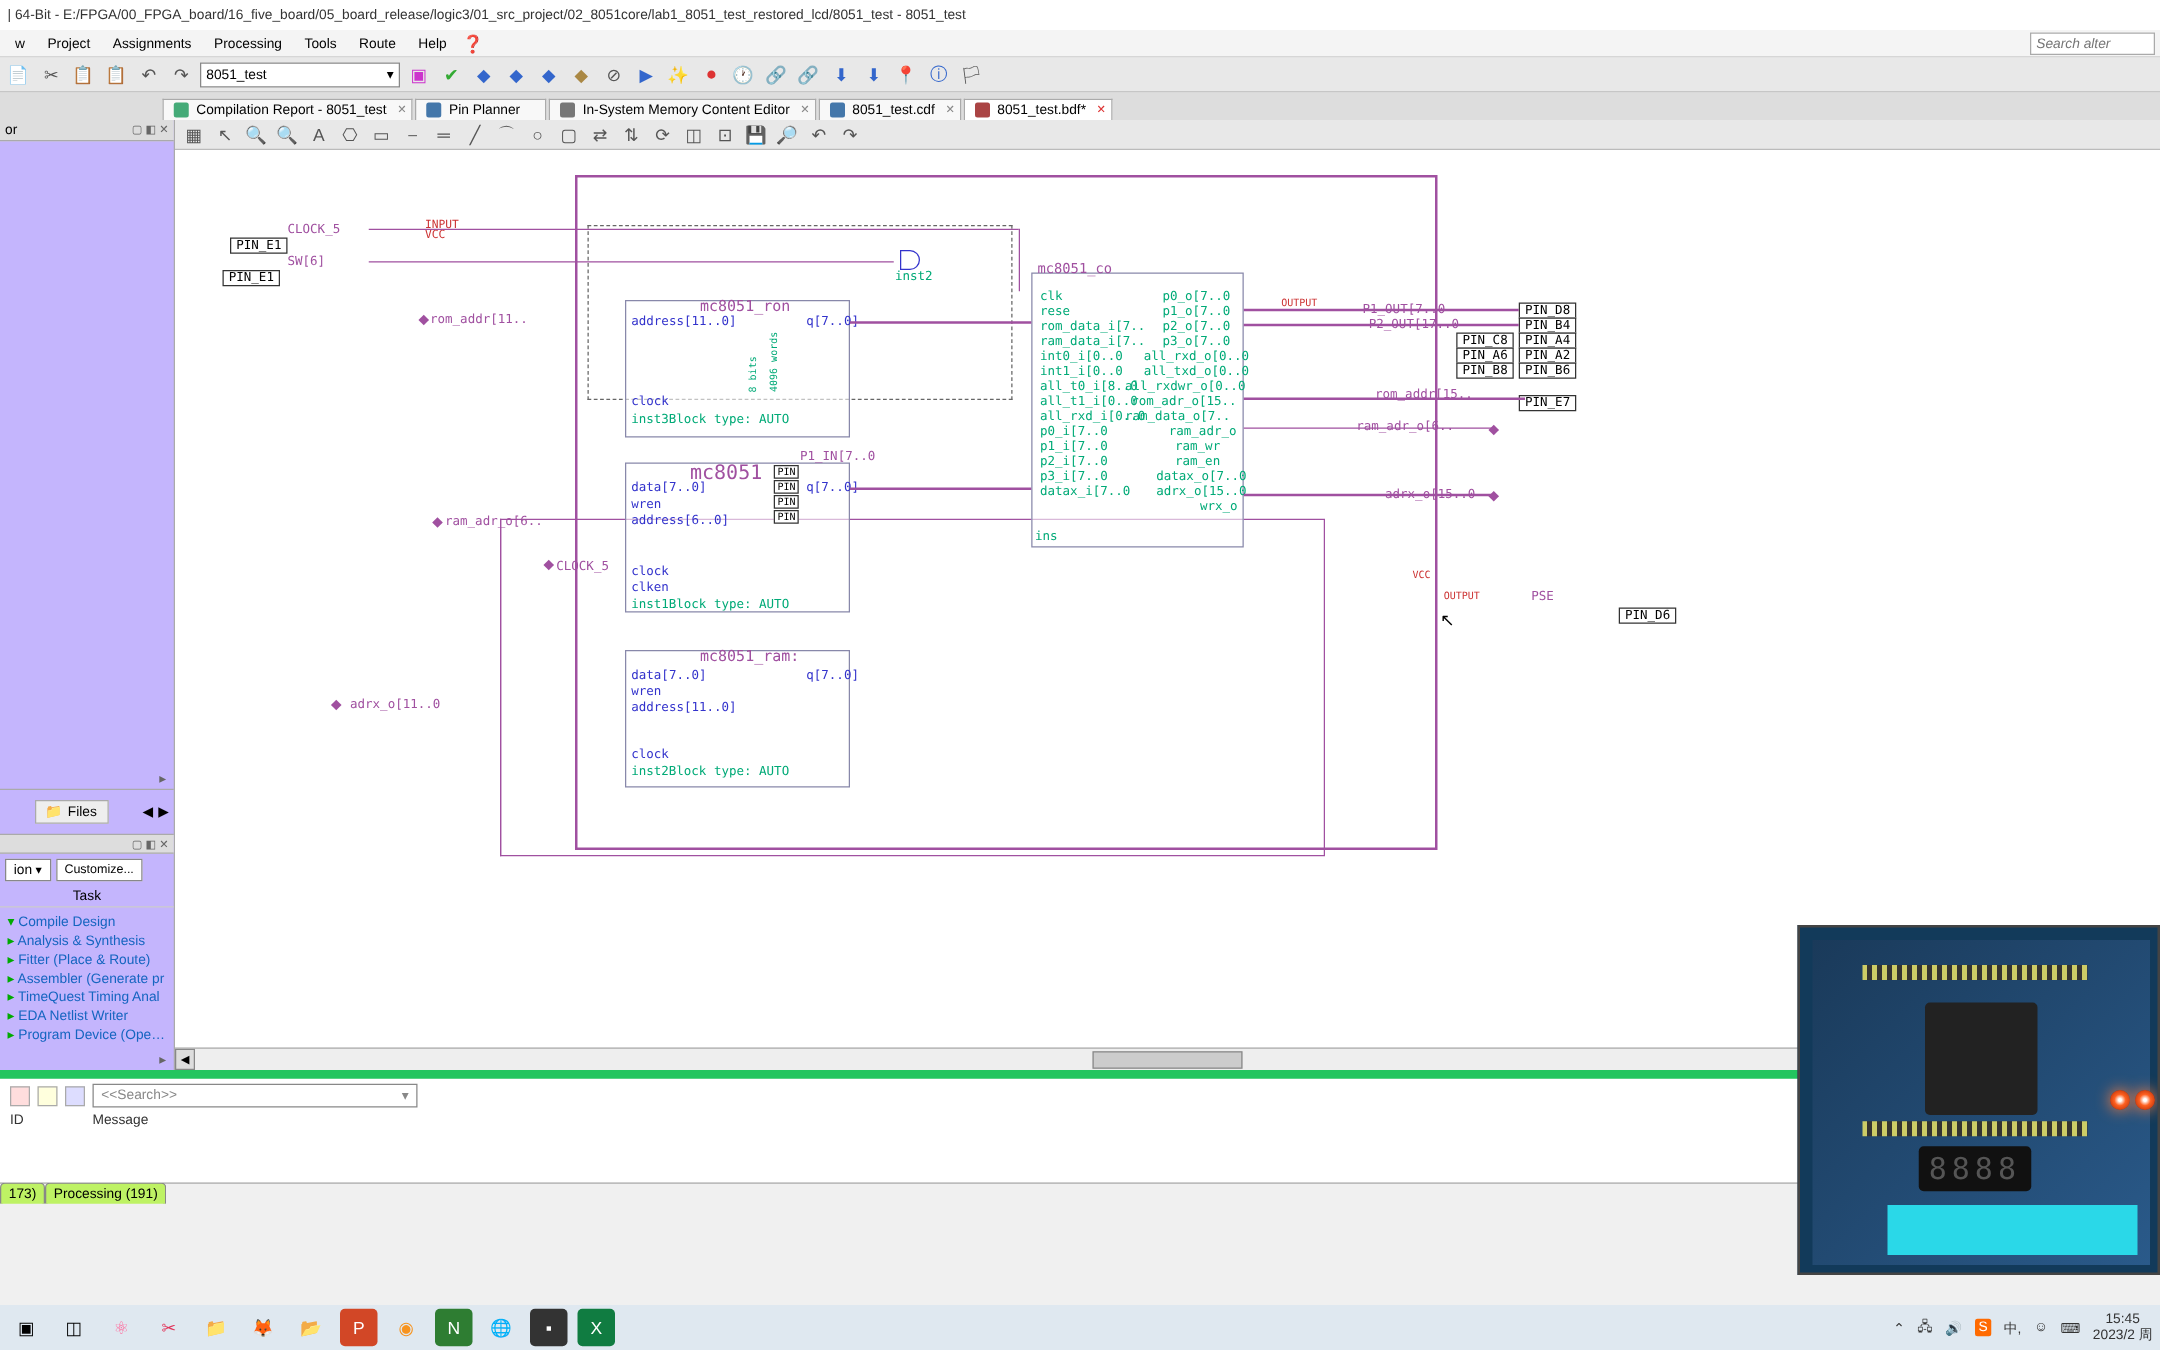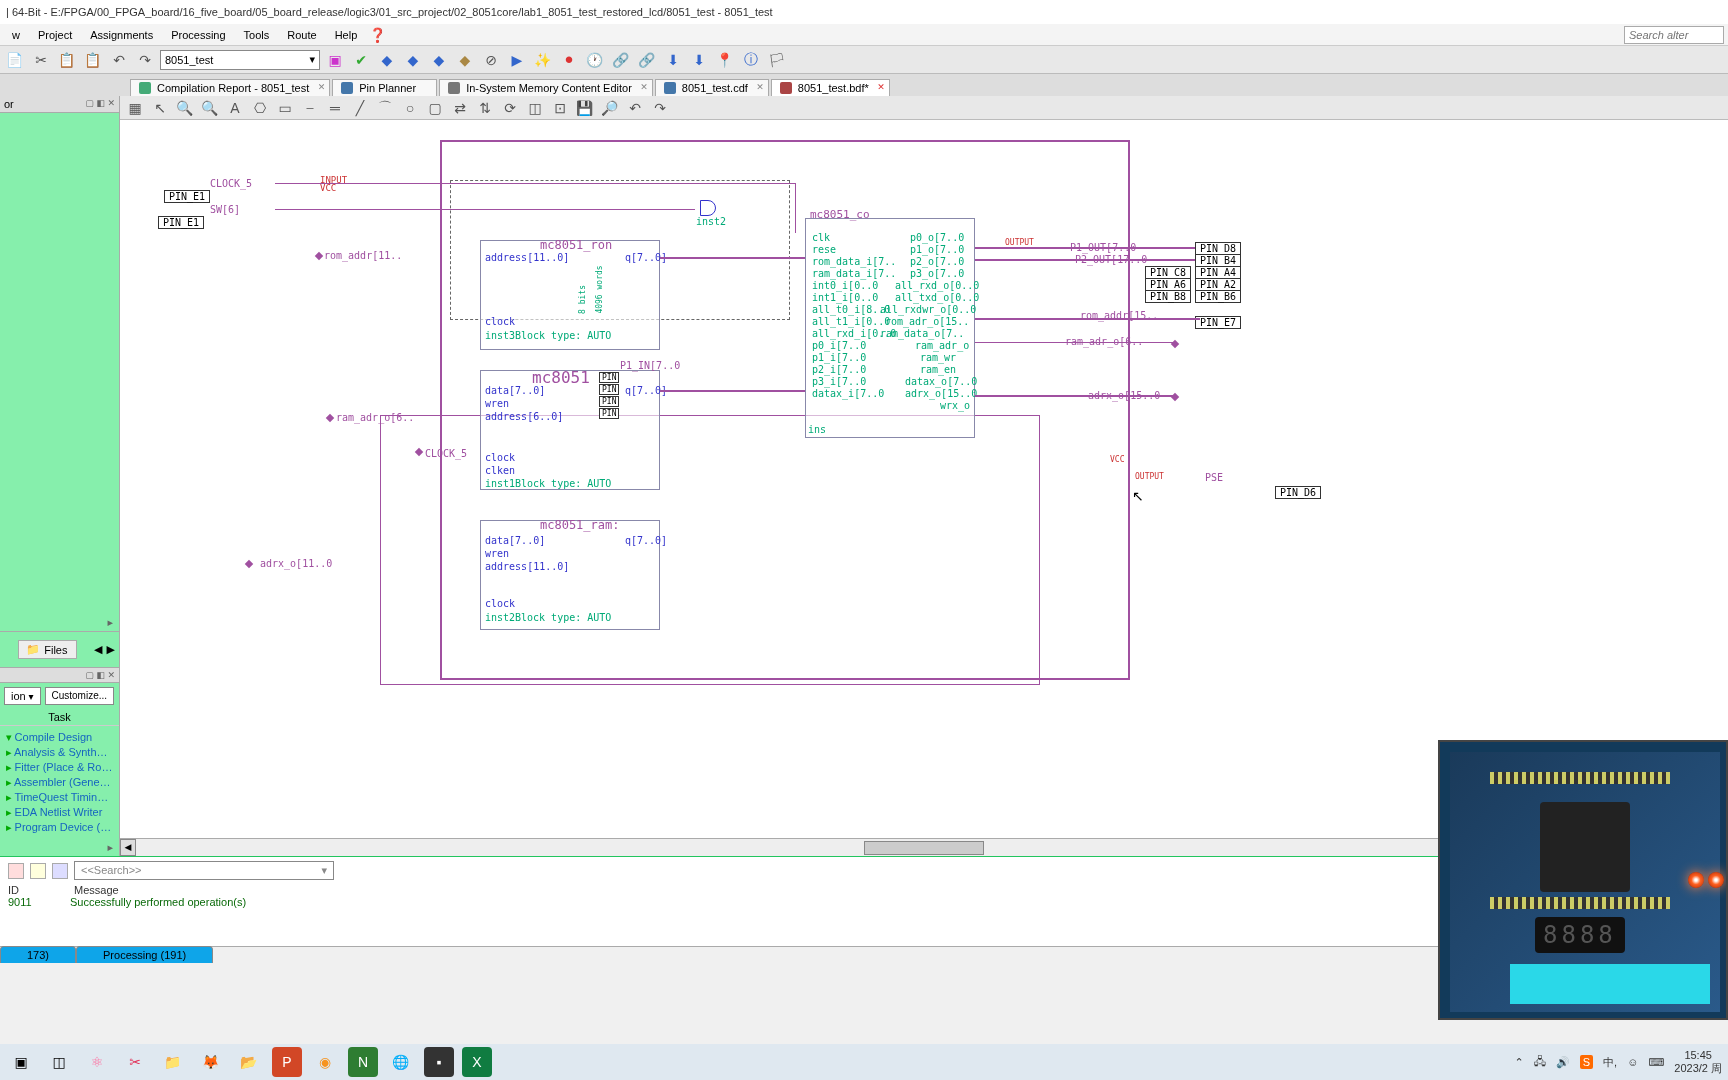--- a/index.html
+++ b/index.html
@@ -22,7 +22,7 @@
 .tab-ico { width: 12px; height: 12px; background: #4a7; border-radius: 2px; }
 
 .midrow { display: flex; height: 760px; position: relative; }
-.left-panel { width: 120px; background: #86efac; border-right: 1px solid #aaa; display: flex; flex-direction: column; }
+.left-panel { width: 140px; background: #c4b5fd; border-right: 1px solid #aaa; display: flex; flex-direction: column; }
 .panel-head { font-size: 10px; padding: 2px 4px; background: #ddd; border-bottom: 1px solid #aaa; }
 .mini-ctl { display: flex; gap: 2px; font-size: 9px; color: #666; margin-left: auto; }
 .tree { padding: 2px; font-size: 11px; }

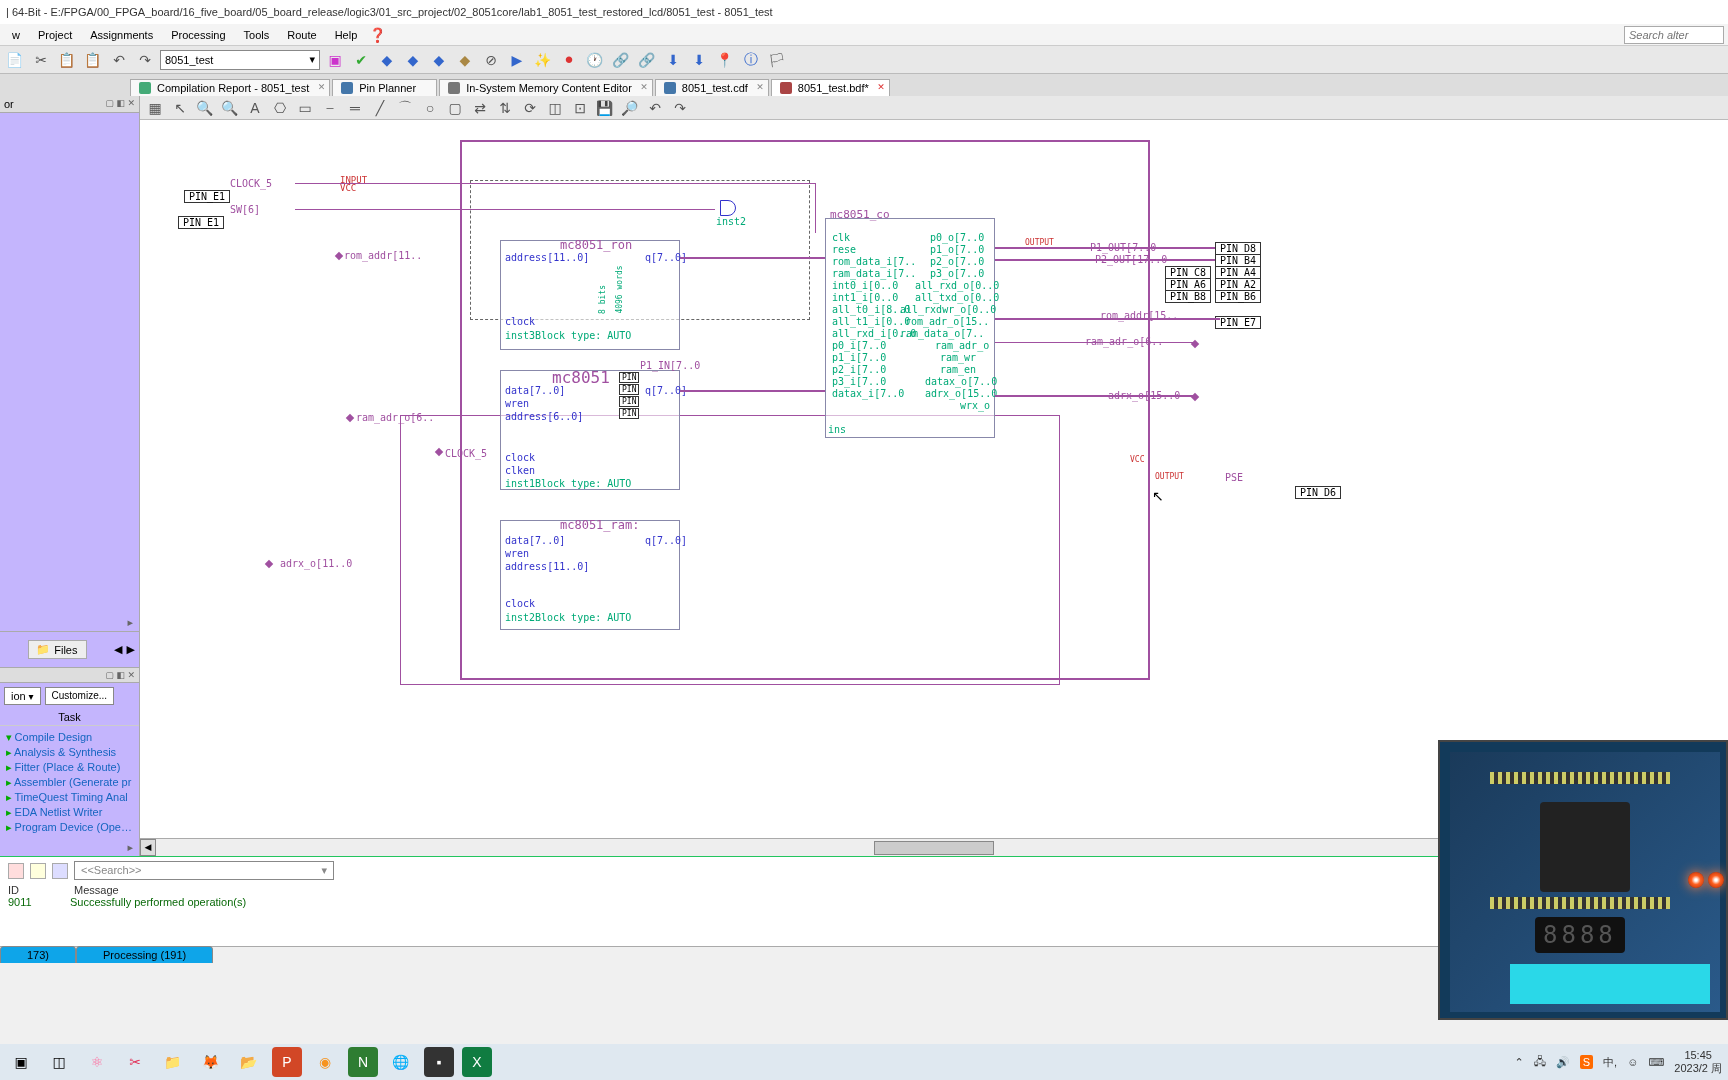--- a/index.html
+++ b/index.html
@@ -61,7 +61,7 @@
 .block { position: absolute; border: 1px solid #88a; background: rgba(255,255,255,0.6); }
 .pinbox { position: absolute; border: 1px solid #333; background: #fff; padding: 0 4px; font-size: 10px; font-family: monospace; }
 
-.msg-panel { height: 90px; background: #fff; border-top: 1px solid #22c55e; padding: 4px 8px; font-family: Consolas, monospace; font-size: 12px; }
+.msg-panel { height: 90px; background: #fff; border-top: 7px solid #22c55e; padding: 4px 8px; font-family: Consolas, monospace; font-size: 12px; }
 .msg-tools { display: flex; gap: 6px; align-items: center; margin-bottom: 4px; }
 .msg-ico { width: 16px; height: 16px; border: 1px solid #aaa; }
 .msg-search { border: 1px solid #888; padding: 2px 6px; width: 260px; color: #888; background: #fff; }

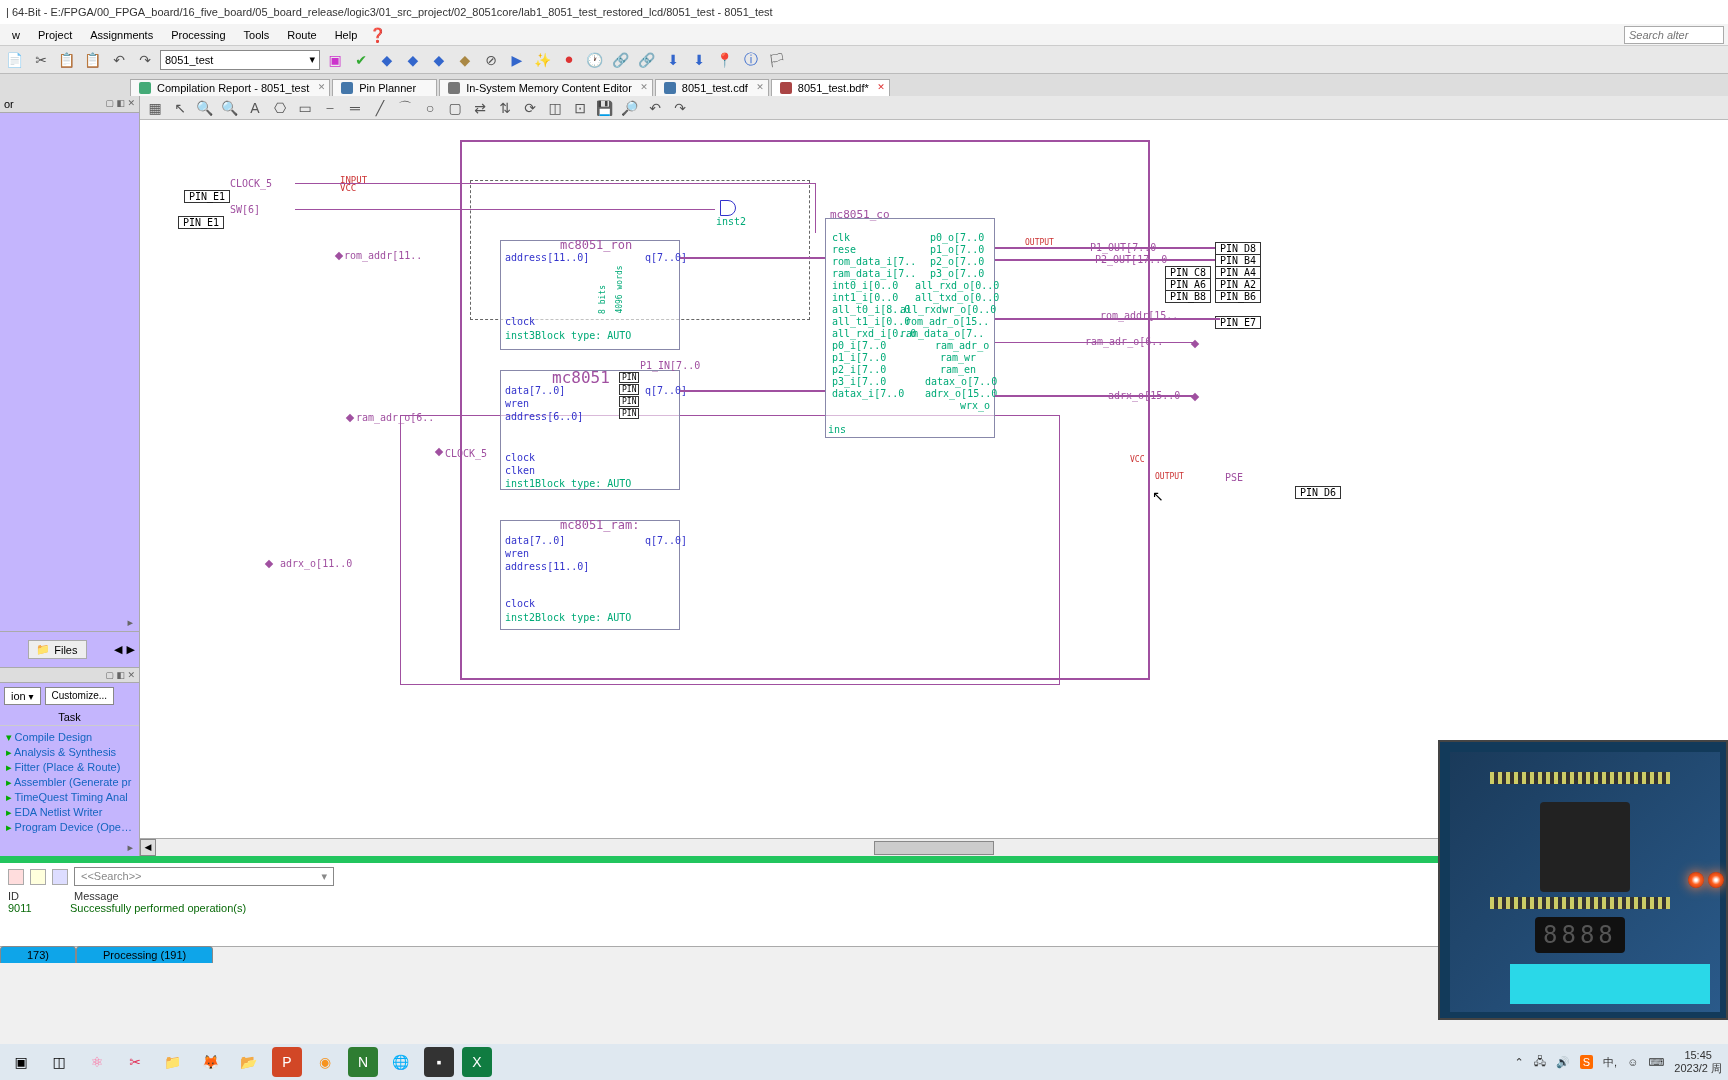--- a/index.html
+++ b/index.html
@@ -371,10 +371,6 @@
     <span style="width:50px">ID</span>
     <span>Message</span>
   </div>
-  <div class="msg-line">
-      <span style="width:50px">9011</span>
-      <span>Successfully performed operation(s)</span>
-    </div>
 </div>
 
 <div class="statusbar">

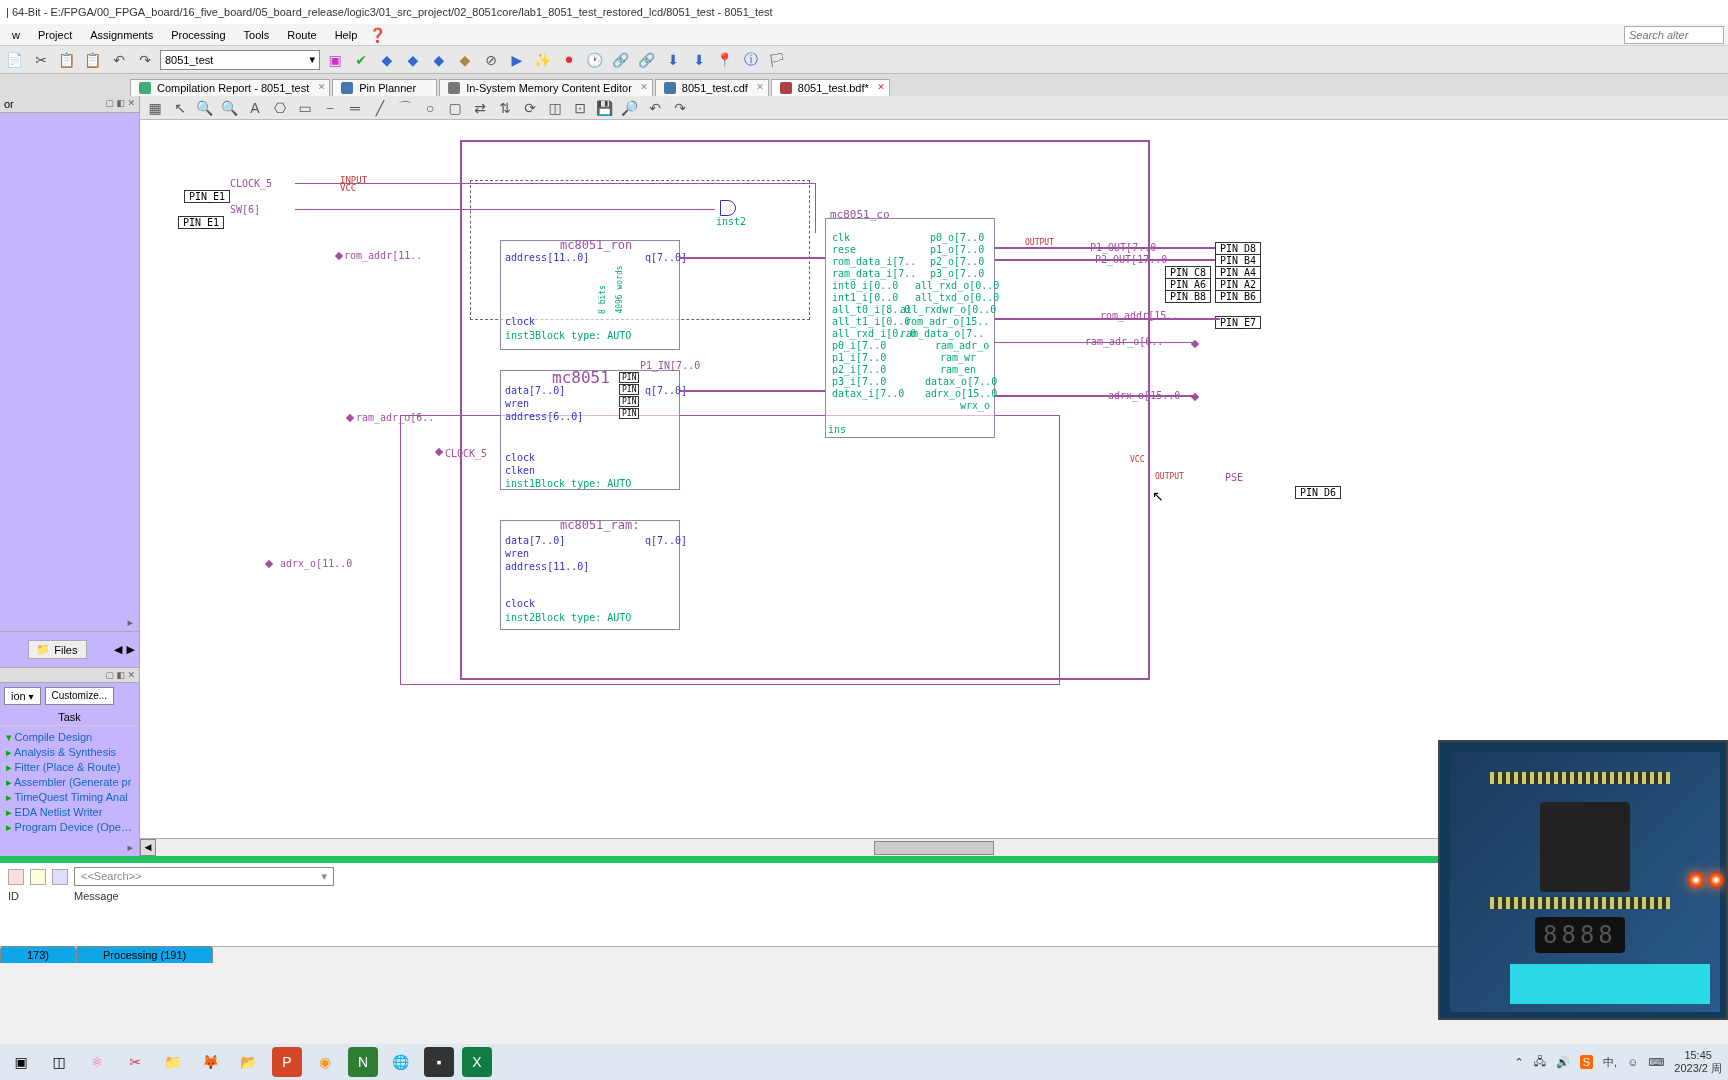--- a/index.html
+++ b/index.html
@@ -69,7 +69,7 @@
 .msg-line { color: #0a6a0a; display: flex; gap: 12px; }
 
 .statusbar { height: 22px; background: #f0f0f0; border-top: 1px solid #aaa; display: flex; align-items: center; }
-.status-tab { border: 1px solid #888; border-bottom: none; border-radius: 4px 4px 0 0; padding: 2px 26px; font-size: 11px; background: #0ea5e9; margin-top: -6px; }
+.status-tab { border: 1px solid #888; border-bottom: none; border-radius: 4px 4px 0 0; padding: 2px 6px; font-size: 11px; background: #bef264; margin-top: -6px; }
 
 .taskbar { position: absolute; bottom: 0; left: 0; right: 0; height: 36px; background: #dfe8f0; display: flex; align-items: center; padding: 0 6px; gap: 8px; }
 .tb-app { width: 30px; height: 30px; border-radius: 4px; display: flex; align-items: center; justify-content: center; font-size: 14px; }

